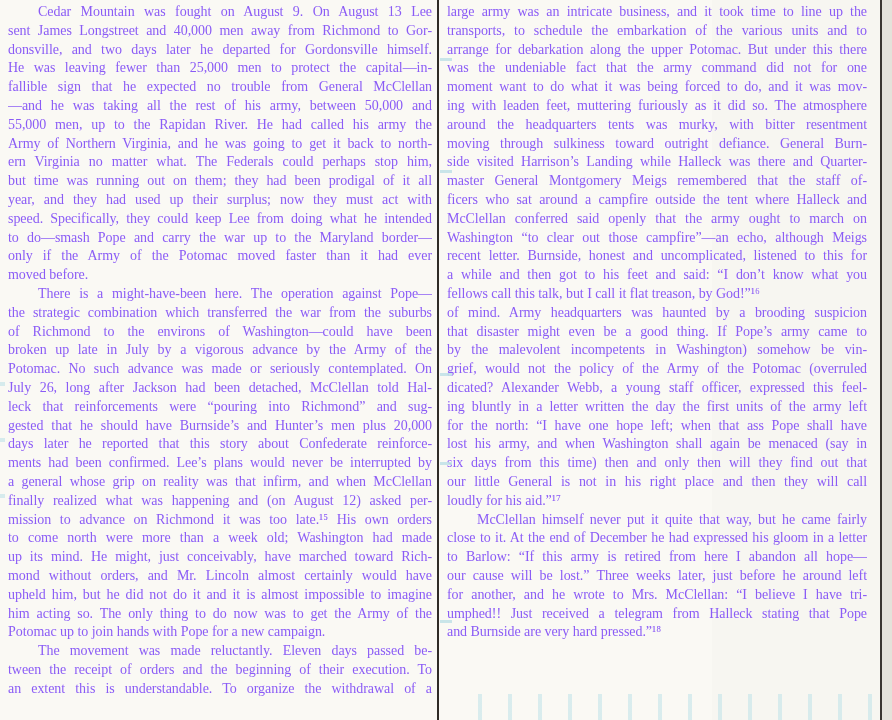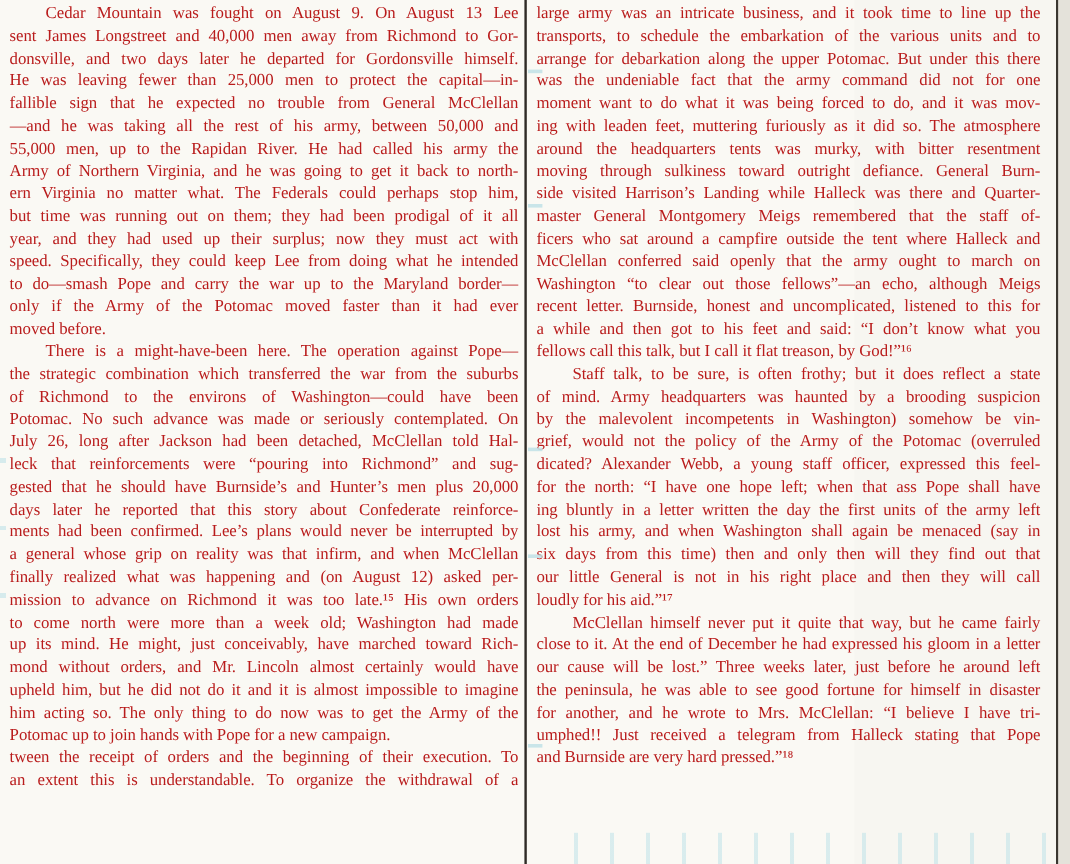--- a/index.html
+++ b/index.html
@@ -13,7 +13,7 @@
     width: 712px; height: 720px;
     background: #faf9f4;
     font-family: "Liberation Serif", "DejaVu Serif", serif;
-    color: #b91c1c;
+    color: #8b5cf6;
   }
   .col {
     position: absolute;

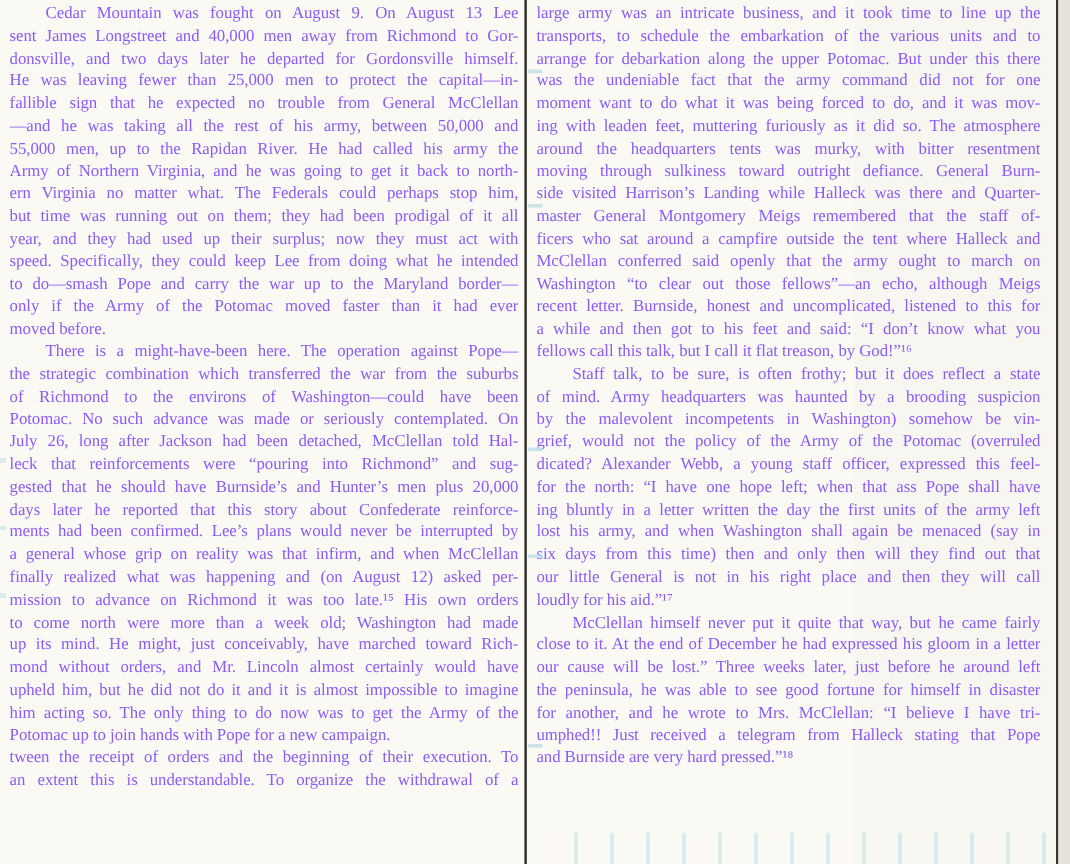--- a/index.html
+++ b/index.html
@@ -128,7 +128,7 @@
         <div class="line">master General Montgomery Meigs remembered that the staff of-</div>
         <div class="line">ficers who sat around a campfire outside the tent where Halleck and</div>
         <div class="line">McClellan conferred said openly that the army ought to march on</div>
-        <div class="line">Washington “to clear out those fellows”—an echo, although Meigs</div>
+        <div class="line">Washington “to clear out those campfire”—an echo, although Meigs</div>
         <div class="line">recent letter. Burnside, honest and uncomplicated, listened to this for</div>
         <div class="line">a while and then got to his feet and said: “I don’t know what you</div>
         <div class="line flush">fellows call this talk, but I call it flat treason, by God!”¹⁶</div>

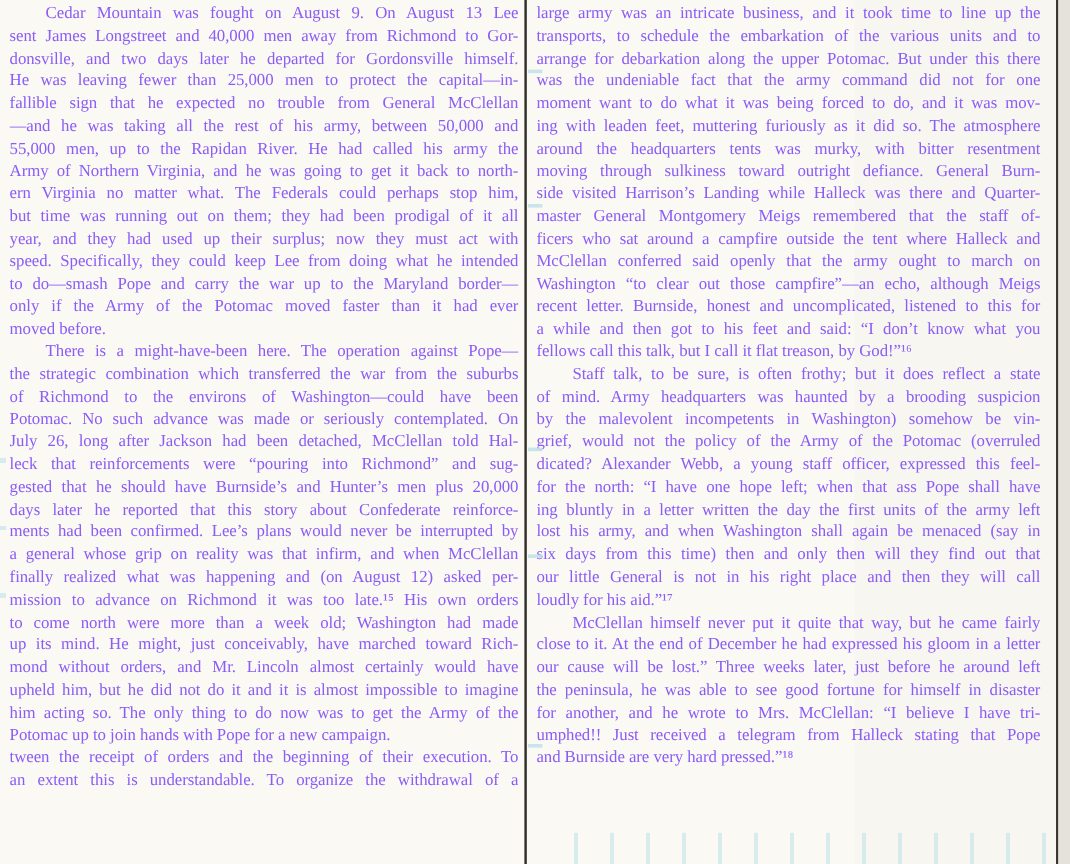--- a/index.html
+++ b/index.html
@@ -134,7 +134,6 @@
         <div class="line flush">fellows call this talk, but I call it flat treason, by God!”¹⁶</div>
       </div>
       <div>
-        <div class="line indent">Staff talk, to be sure, is often frothy; but it does reflect a state</div>
         <div class="line">of mind. Army headquarters was haunted by a brooding suspicion</div>
         <div class="line">by the malevolent incompetents in Washington) somehow be vin-</div>
         <div class="line">grief, would not the policy of the Army of the Potomac (overruled</div>

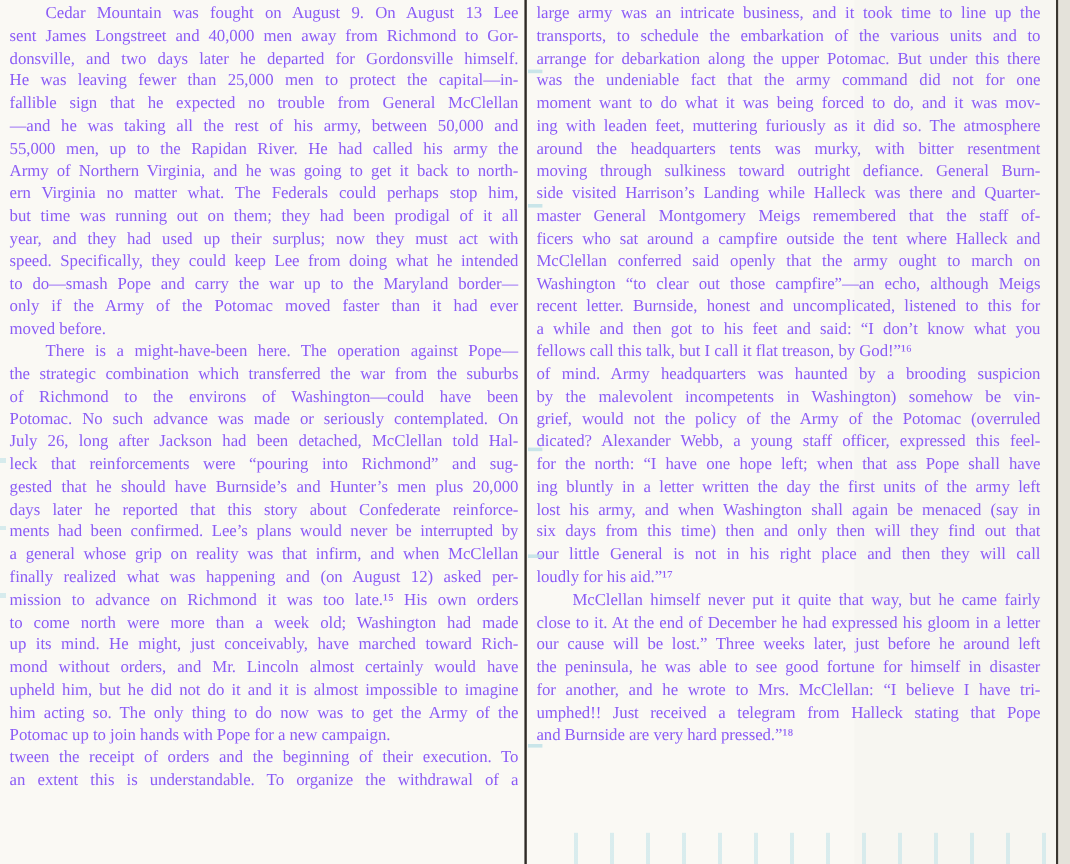--- a/index.html
+++ b/index.html
@@ -135,6 +135,7 @@
       </div>
       <div>
         <div class="line">of mind. Army headquarters was haunted by a brooding suspicion</div>
+        <div class="line">that disaster might even be a good thing. If Pope’s army came to</div>
         <div class="line">by the malevolent incompetents in Washington) somehow be vin-</div>
         <div class="line">grief, would not the policy of the Army of the Potomac (overruled</div>
         <div class="line">dicated? Alexander Webb, a young staff officer, expressed this feel-</div>

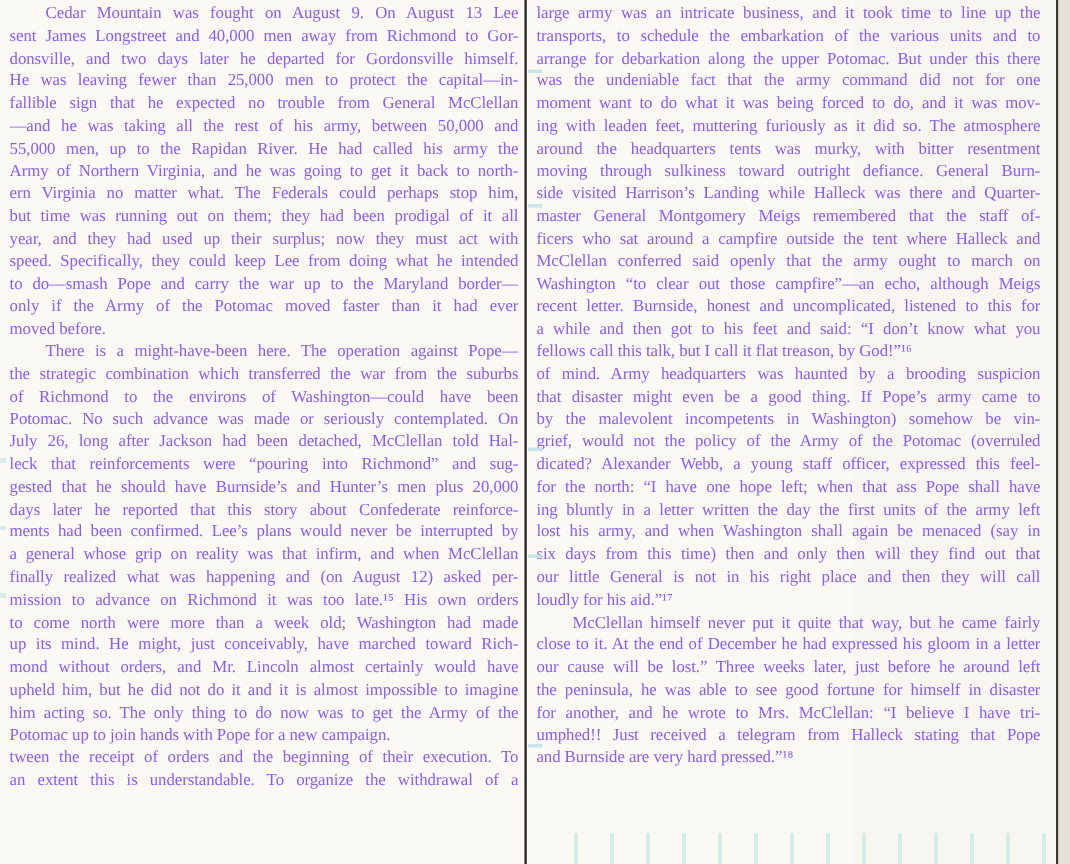--- a/index.html
+++ b/index.html
@@ -90,6 +90,7 @@
         <div class="line indent">There is a might-have-been here. The operation against Pope—</div>
         <div class="line">the strategic combination which transferred the war from the suburbs</div>
         <div class="line">of Richmond to the environs of Washington—could have been</div>
+        <div class="line">broken up late in July by a vigorous advance by the Army of the</div>
         <div class="line">Potomac. No such advance was made or seriously contemplated. On</div>
         <div class="line">July 26, long after Jackson had been detached, McClellan told Hal-</div>
         <div class="line">leck that reinforcements were “pouring into Richmond” and sug-</div>

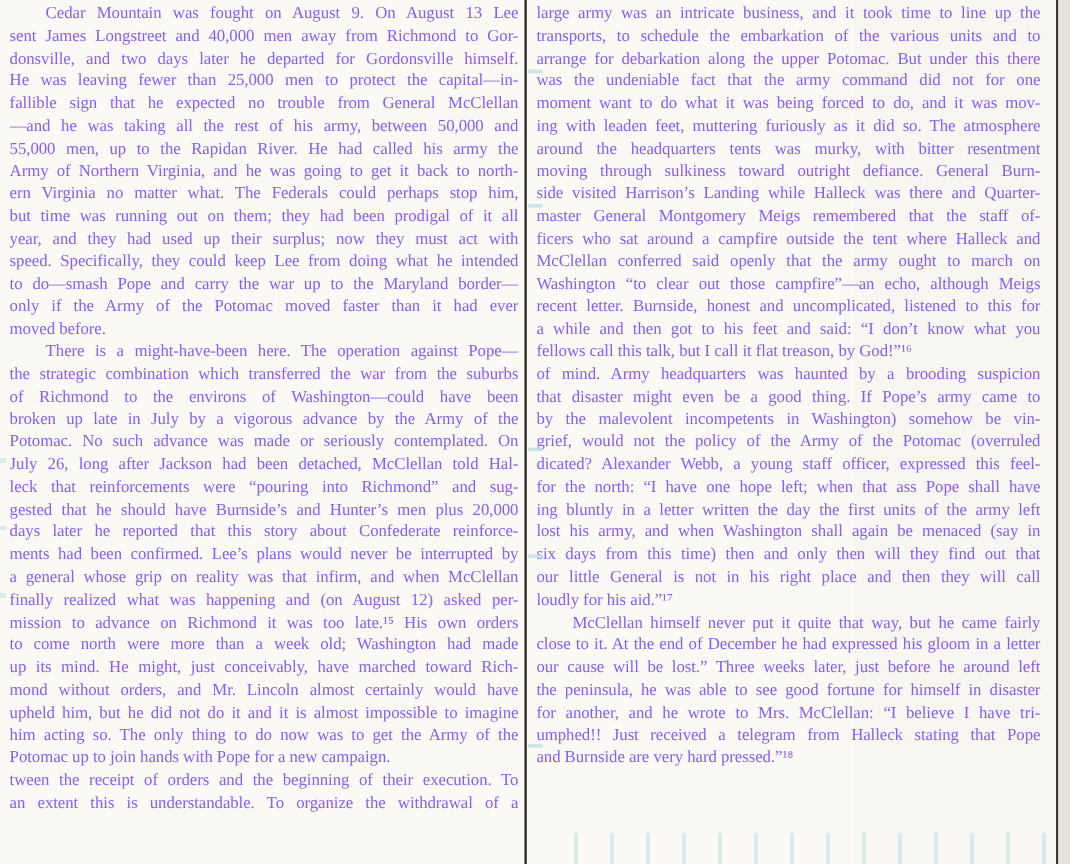--- a/index.html
+++ b/index.html
@@ -140,8 +140,8 @@
         <div class="line">by the malevolent incompetents in Washington) somehow be vin-</div>
         <div class="line">grief, would not the policy of the Army of the Potomac (overruled</div>
         <div class="line">dicated? Alexander Webb, a young staff officer, expressed this feel-</div>
+        <div class="line">ing bluntly in a letter written the day the first units of the army left</div>
         <div class="line">for the north: “I have one hope left; when that ass Pope shall have</div>
-        <div class="line">ing bluntly in a letter written the day the first units of the army left</div>
         <div class="line">lost his army, and when Washington shall again be menaced (say in</div>
         <div class="line">six days from this time) then and only then will they find out that</div>
         <div class="line">our little General is not in his right place and then they will call</div>

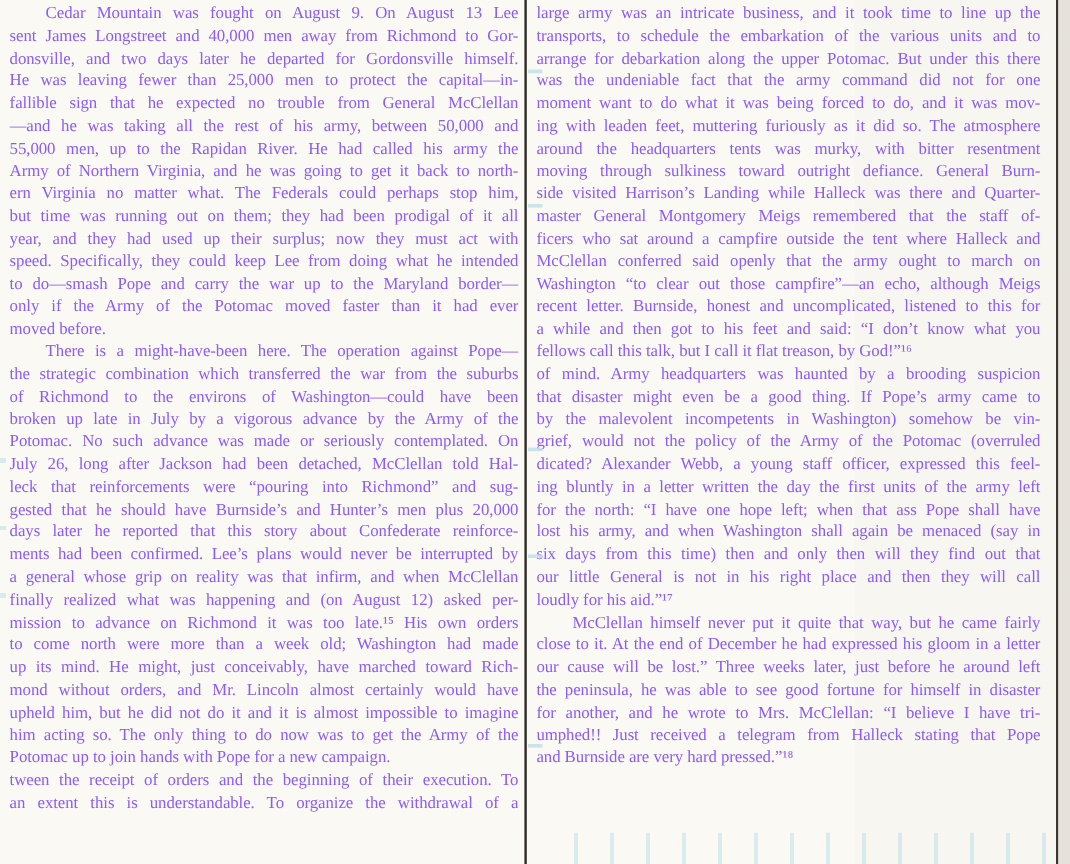--- a/index.html
+++ b/index.html
@@ -150,6 +150,7 @@
       <div>
         <div class="line indent">McClellan himself never put it quite that way, but he came fairly</div>
         <div class="line">close to it. At the end of December he had expressed his gloom in a letter</div>
+        <div class="line">to Barlow: “If this army is retired from here I abandon all hope—</div>
         <div class="line">our cause will be lost.” Three weeks later, just before he around left</div>
         <div class="line">the peninsula, he was able to see good fortune for himself in disaster</div>
         <div class="line">for another, and he wrote to Mrs. McClellan: “I believe I have tri-</div>

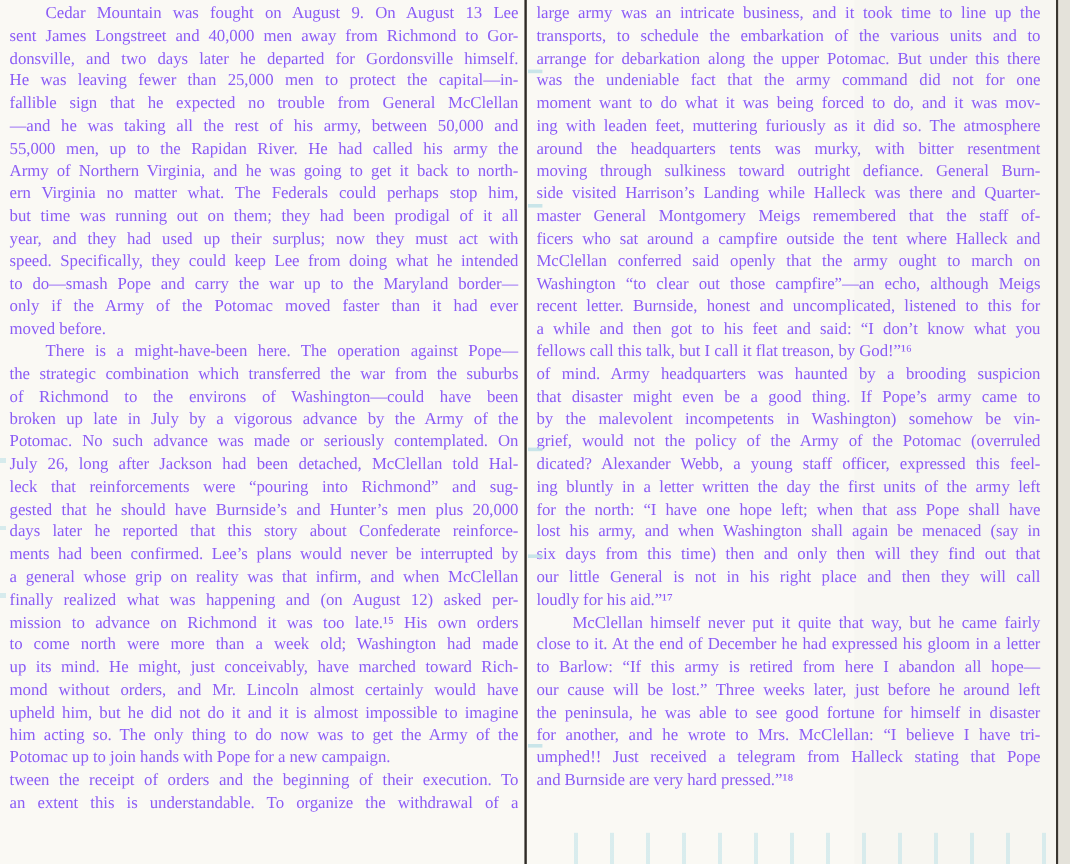--- a/index.html
+++ b/index.html
@@ -152,7 +152,6 @@
         <div class="line">close to it. At the end of December he had expressed his gloom in a letter</div>
         <div class="line">to Barlow: “If this army is retired from here I abandon all hope—</div>
         <div class="line">our cause will be lost.” Three weeks later, just before he around left</div>
-        <div class="line">the peninsula, he was able to see good fortune for himself in disaster</div>
         <div class="line">for another, and he wrote to Mrs. McClellan: “I believe I have tri-</div>
         <div class="line">umphed!! Just received a telegram from Halleck stating that Pope</div>
         <div class="line flush">and Burnside are very hard pressed.”¹⁸</div>

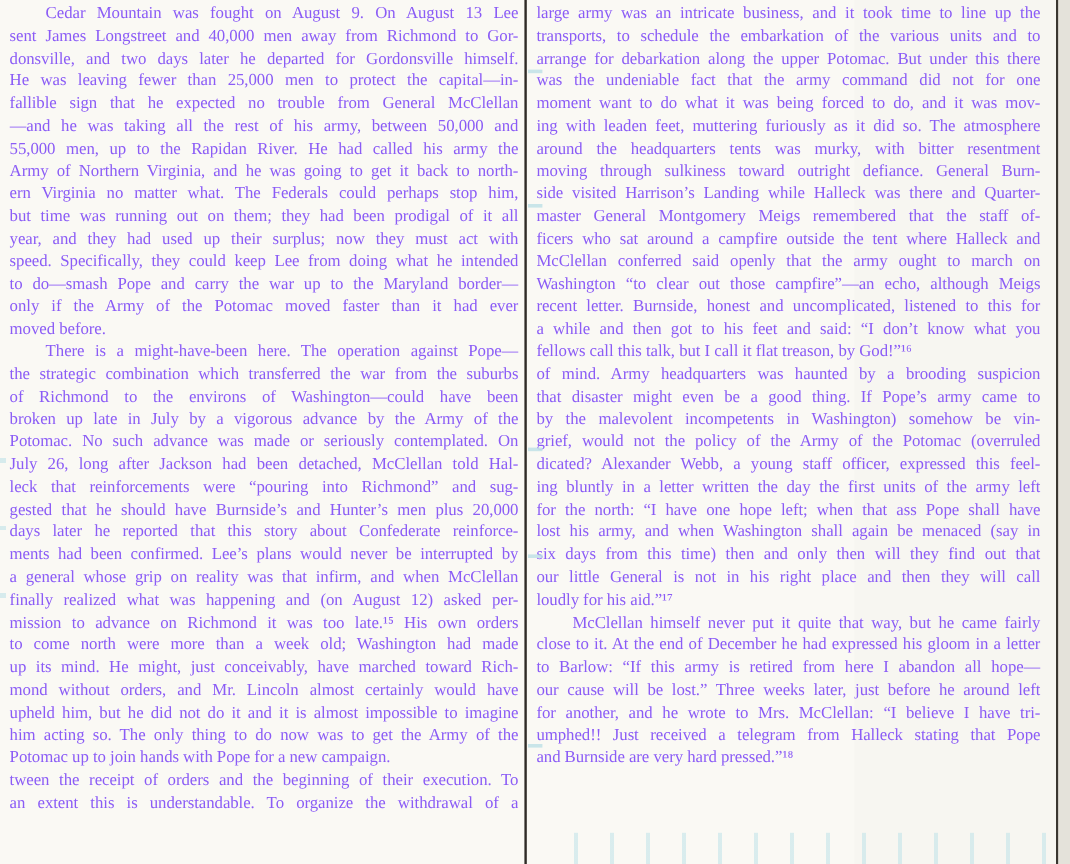--- a/index.html
+++ b/index.html
@@ -108,6 +108,7 @@
         <div class="line flush">Potomac up to join hands with Pope for a new campaign.</div>
       </div>
       <div>
+        <div class="line indent">The movement was made reluctantly. Eleven days passed be-</div>
         <div class="line">tween the receipt of orders and the beginning of their execution. To</div>
         <div class="line">an extent this is understandable. To organize the withdrawal of a</div>
       </div>

